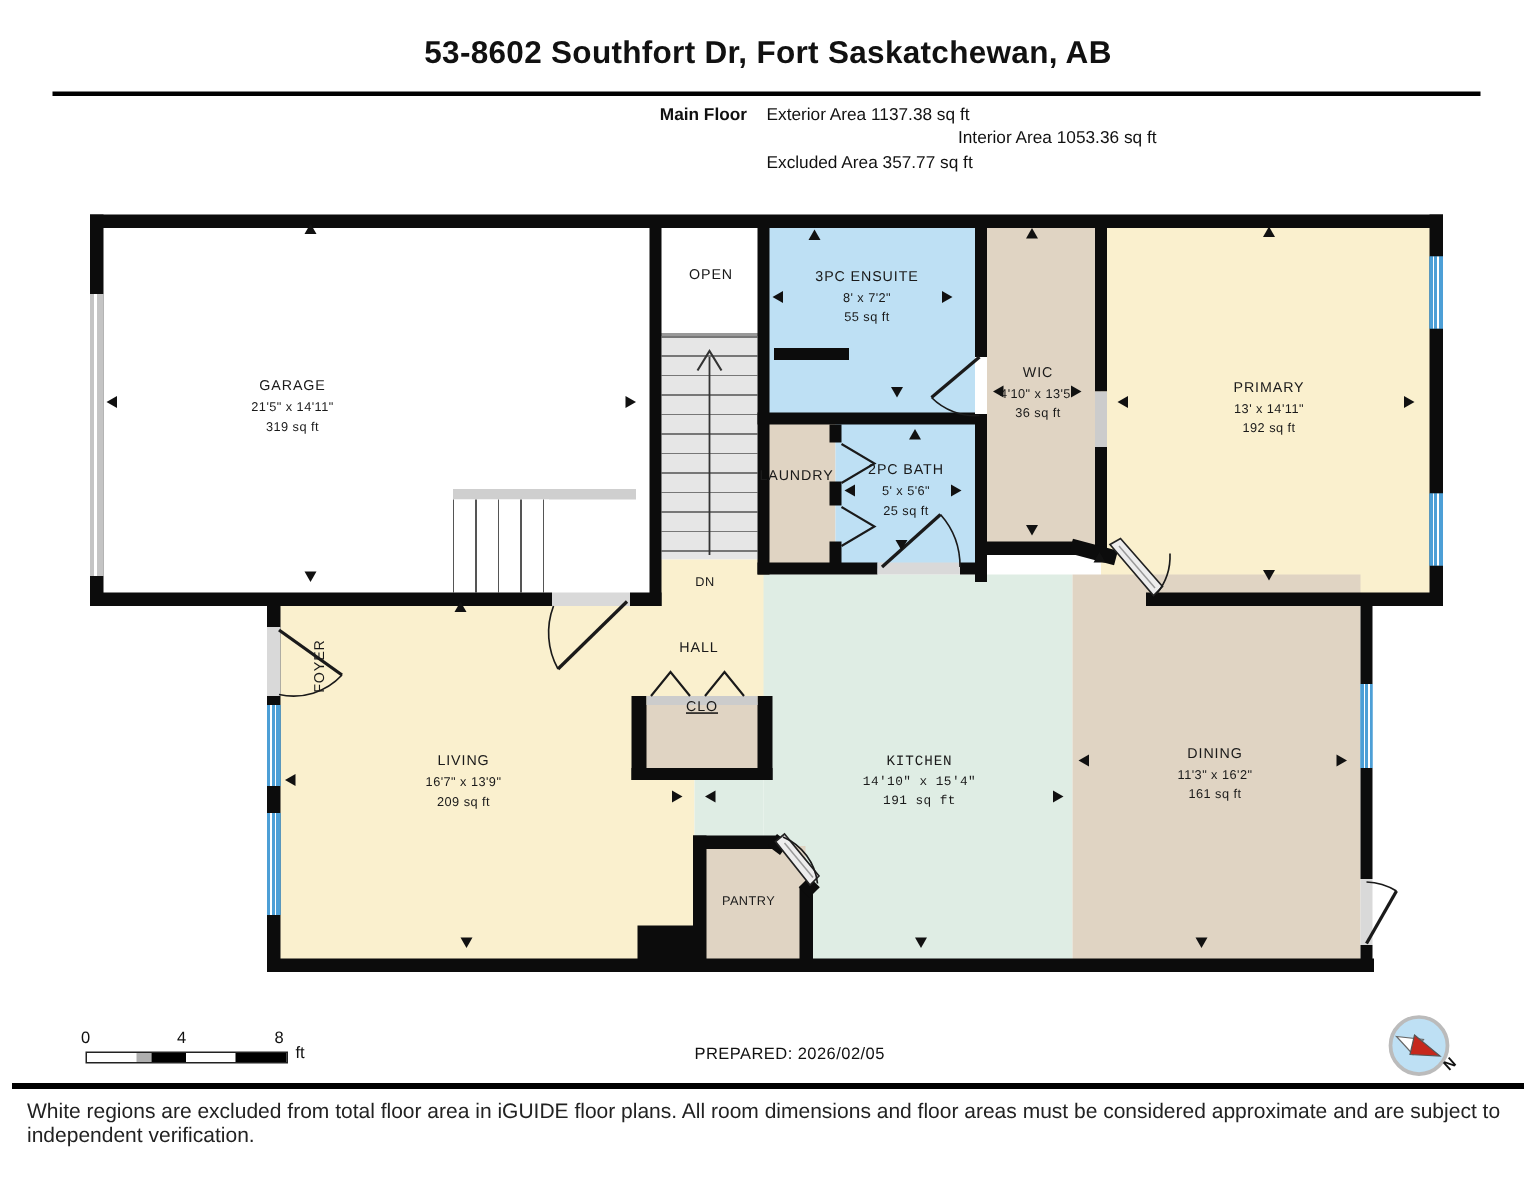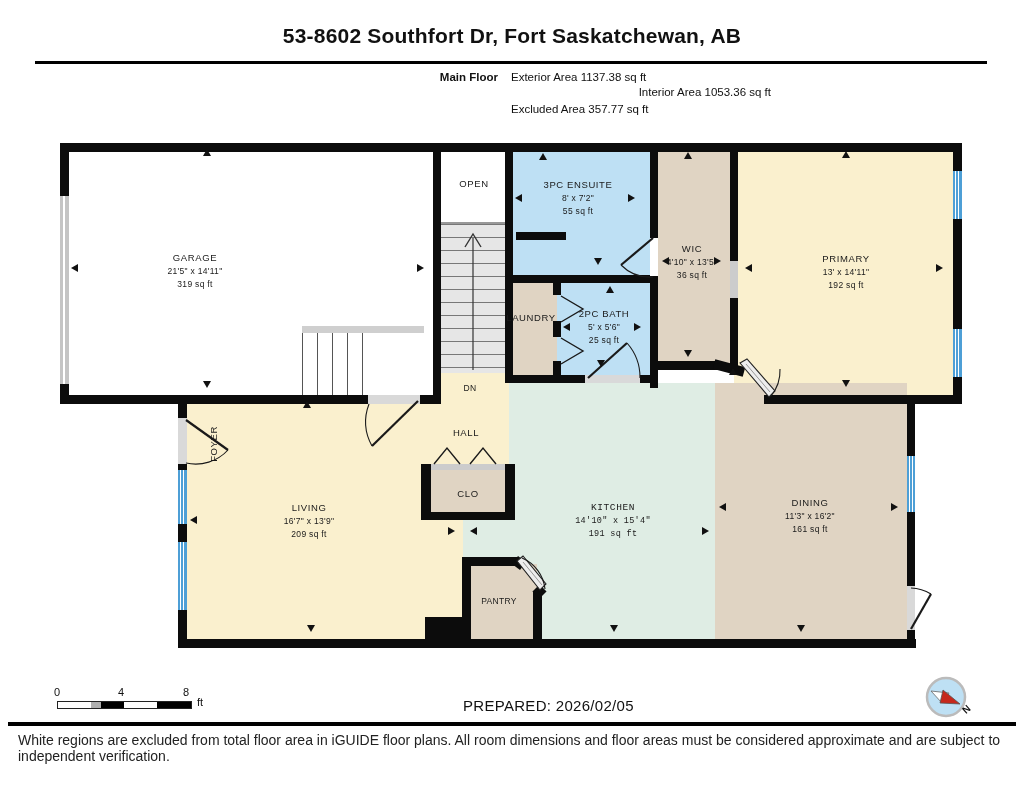--- a/index.html
+++ b/index.html
@@ -245,7 +245,7 @@
   <div class="rd">16'7" x 13'9"</div>
   <div class="rd">209 sq ft</div>
 </div>
-<div class="room-label" style="left:468px;top:494px;">
+<div class="room-label" style="left:468px;top:472px;text-decoration:underline;">
   <div class="rn">CLO</div>
 </div>
 <div class="room-label" style="left:613px;top:521px;font-family:Liberation Mono, monospace;">

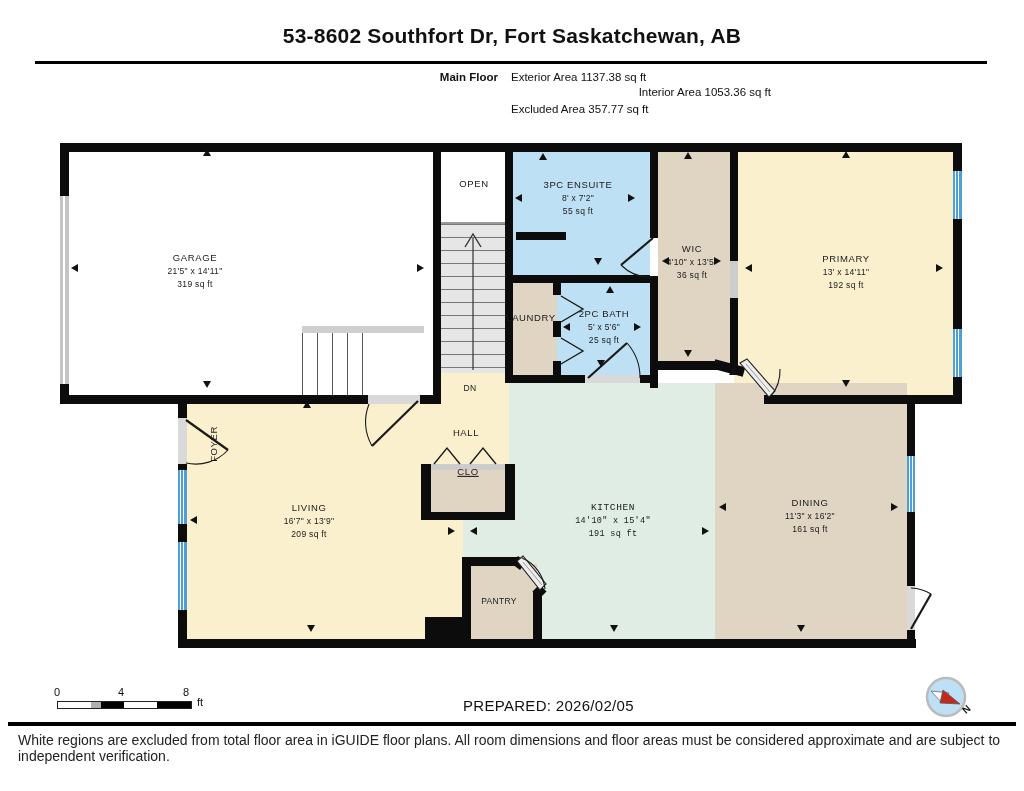--- a/index.html
+++ b/index.html
@@ -49,7 +49,7 @@
   #sbar div{height:100%;}
   #scale .unit{position:absolute;left:140px;top:10px;}
   
-  #prepared{left:463px;top:697px;font-size:15px;letter-spacing:.3px;}
+  #prepared{left:463px;top:697px;font-size:11px;letter-spacing:.3px;}
   #footer-line{left:8px;top:722px;width:1008px;height:4px;background:#000;}
   #disclaimer{left:18px;top:732px;width:990px;font-size:14px;color:#222;}
 </style>

